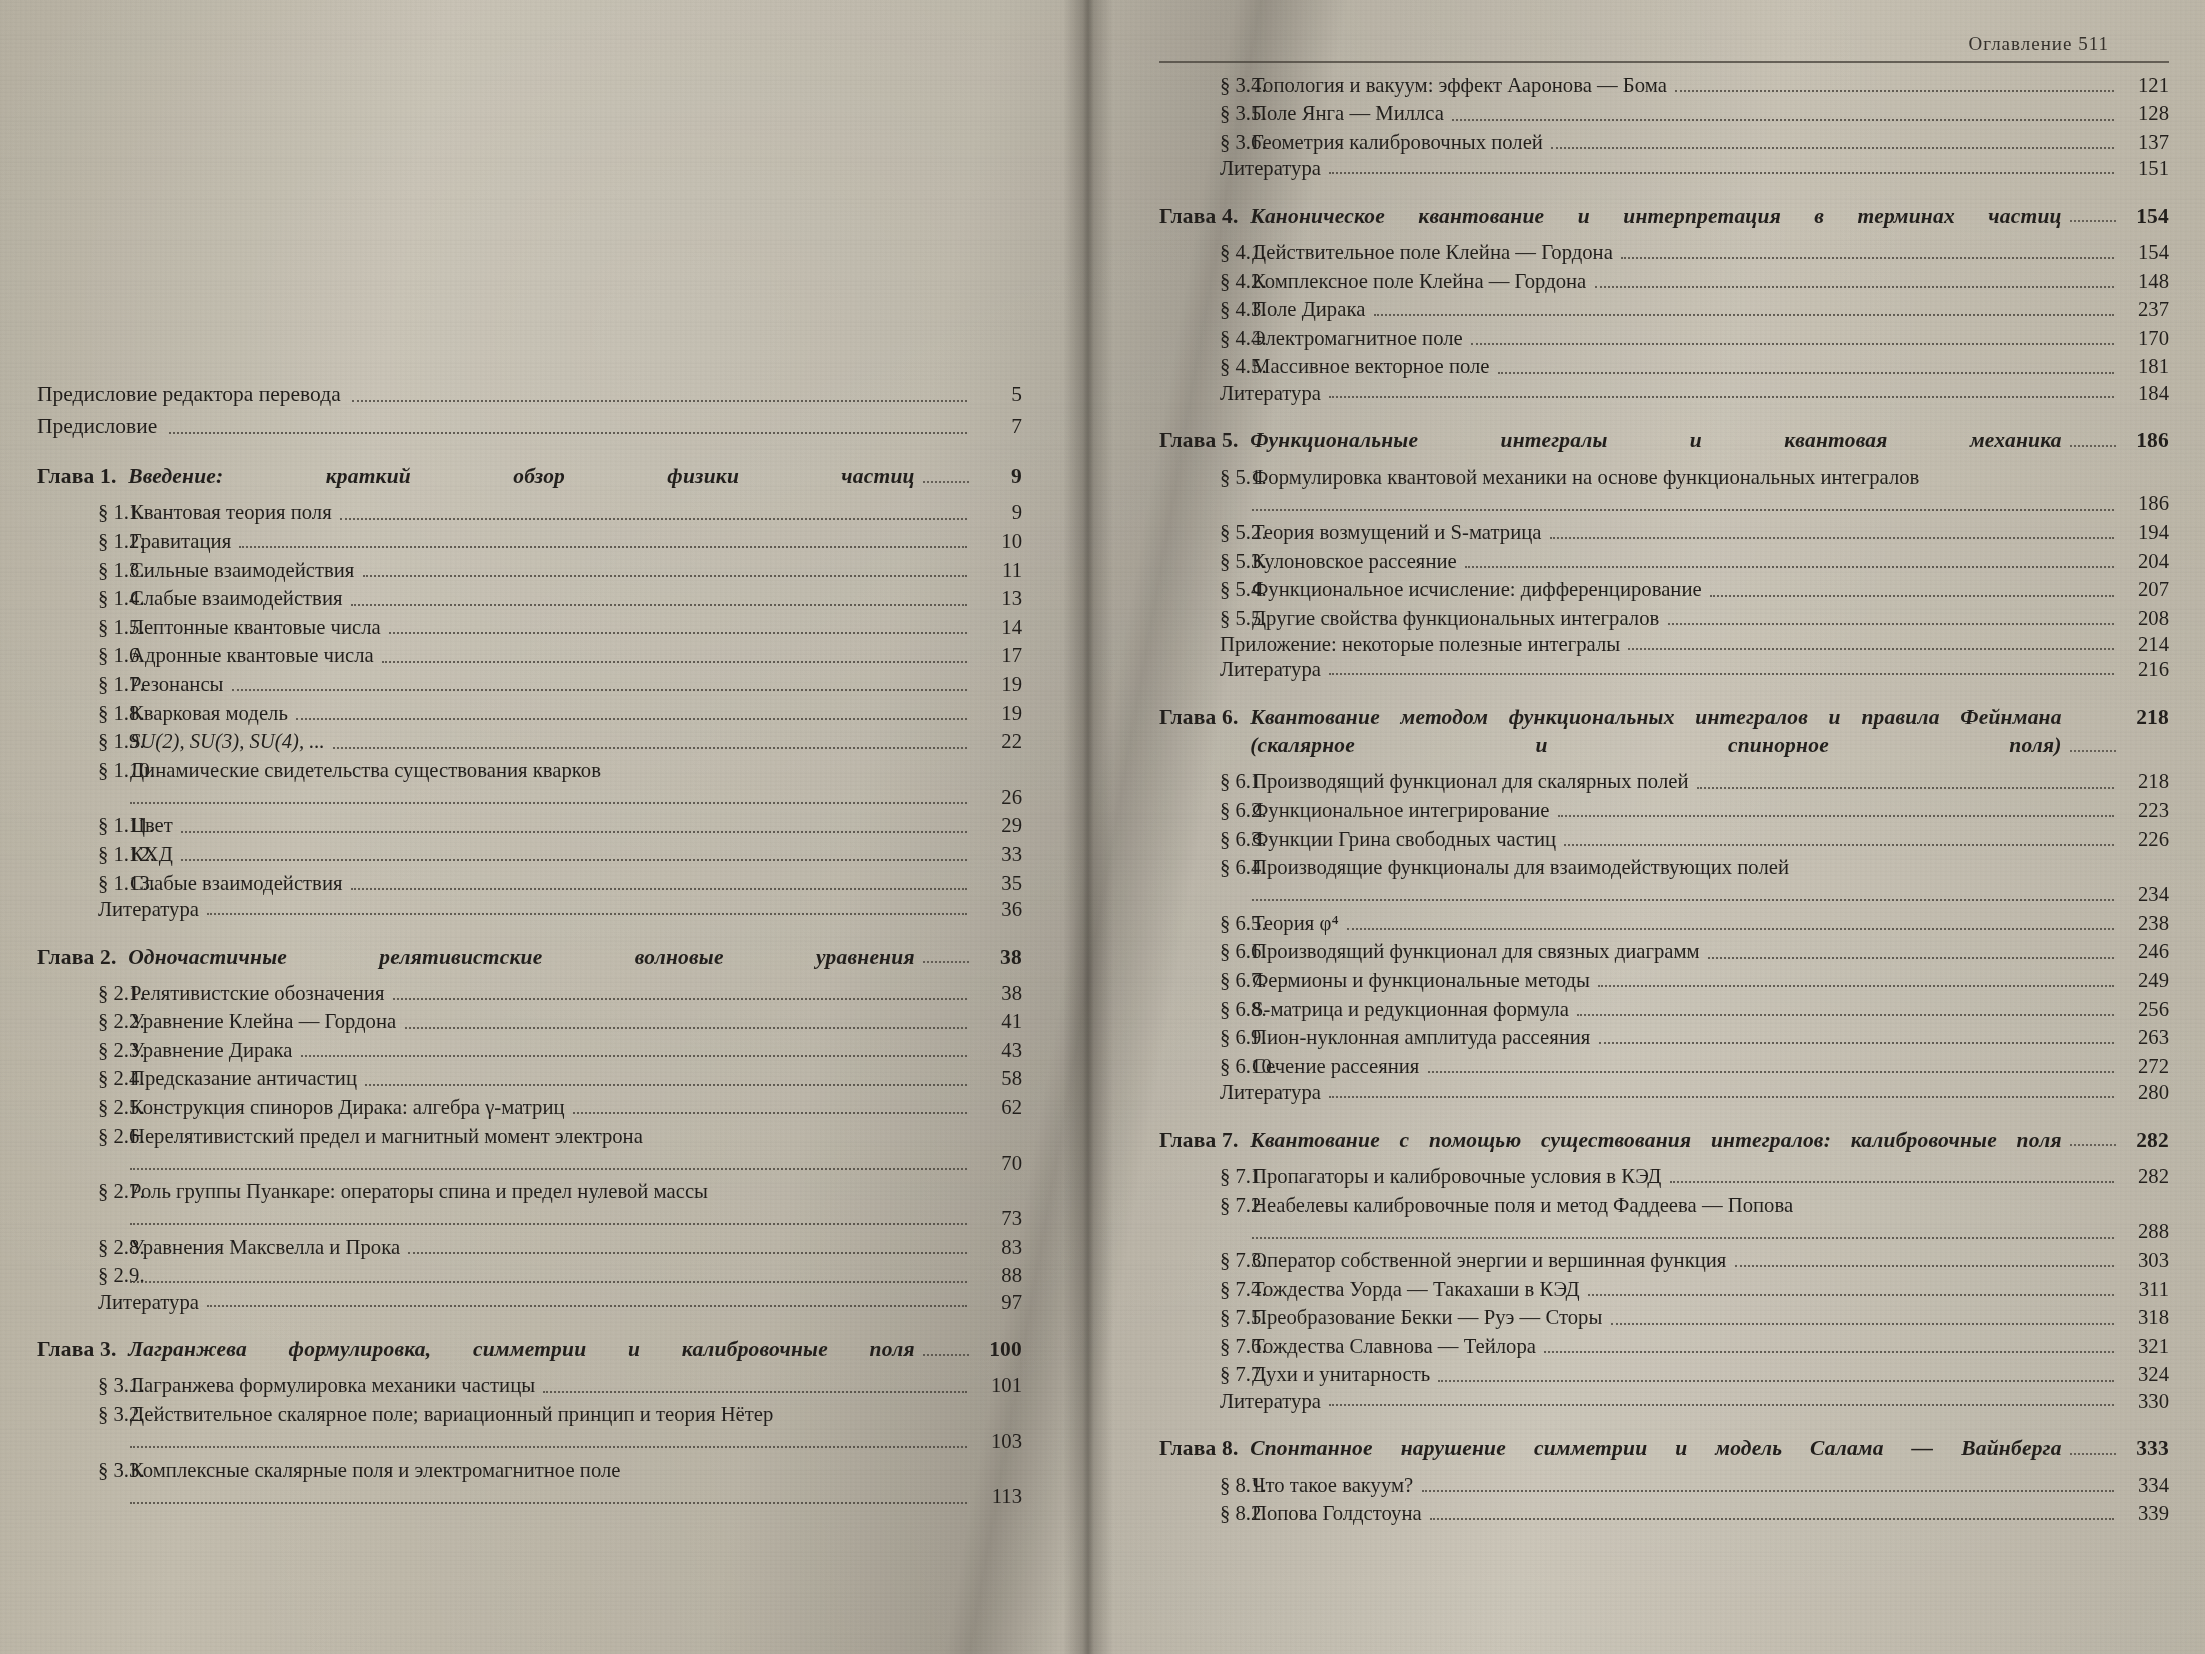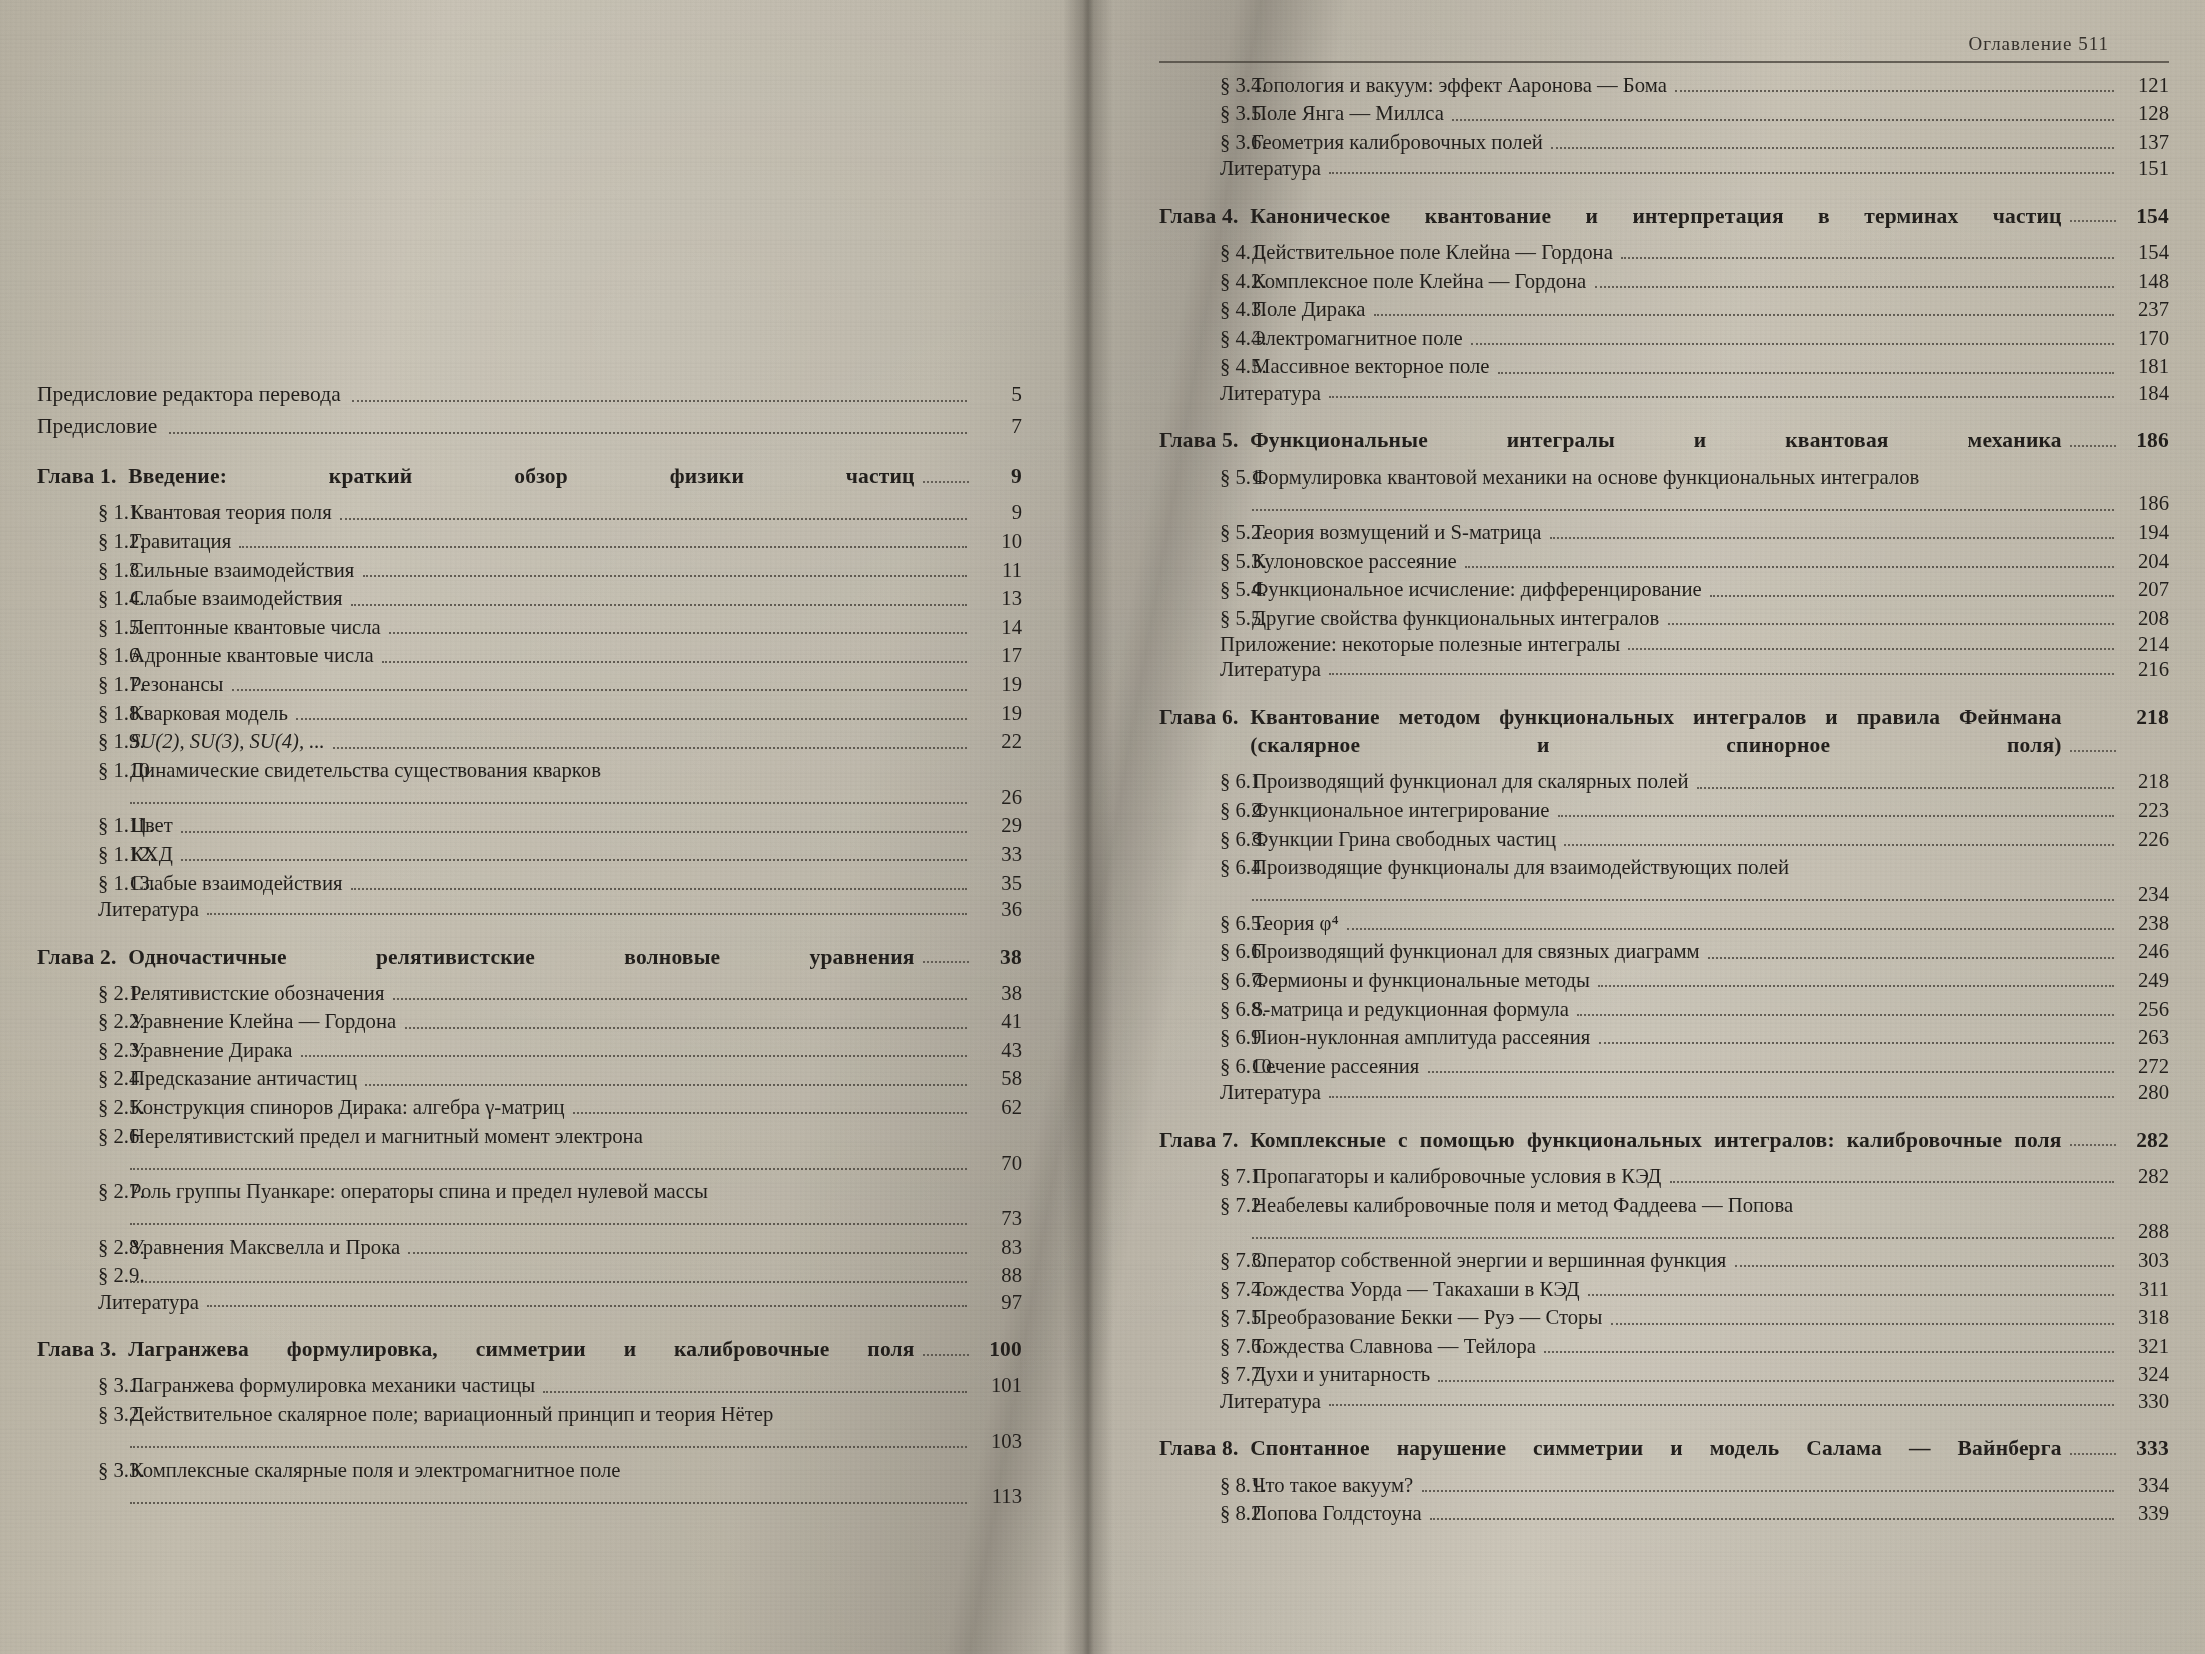--- a/index.html
+++ b/index.html
@@ -99,6 +99,7 @@
     flex: 1 1 auto;
     text-align: justify;
     text-align-last: justify;
+    font-style: italic;
   }
   .chapter .leader {
     flex: 0 0 auto;

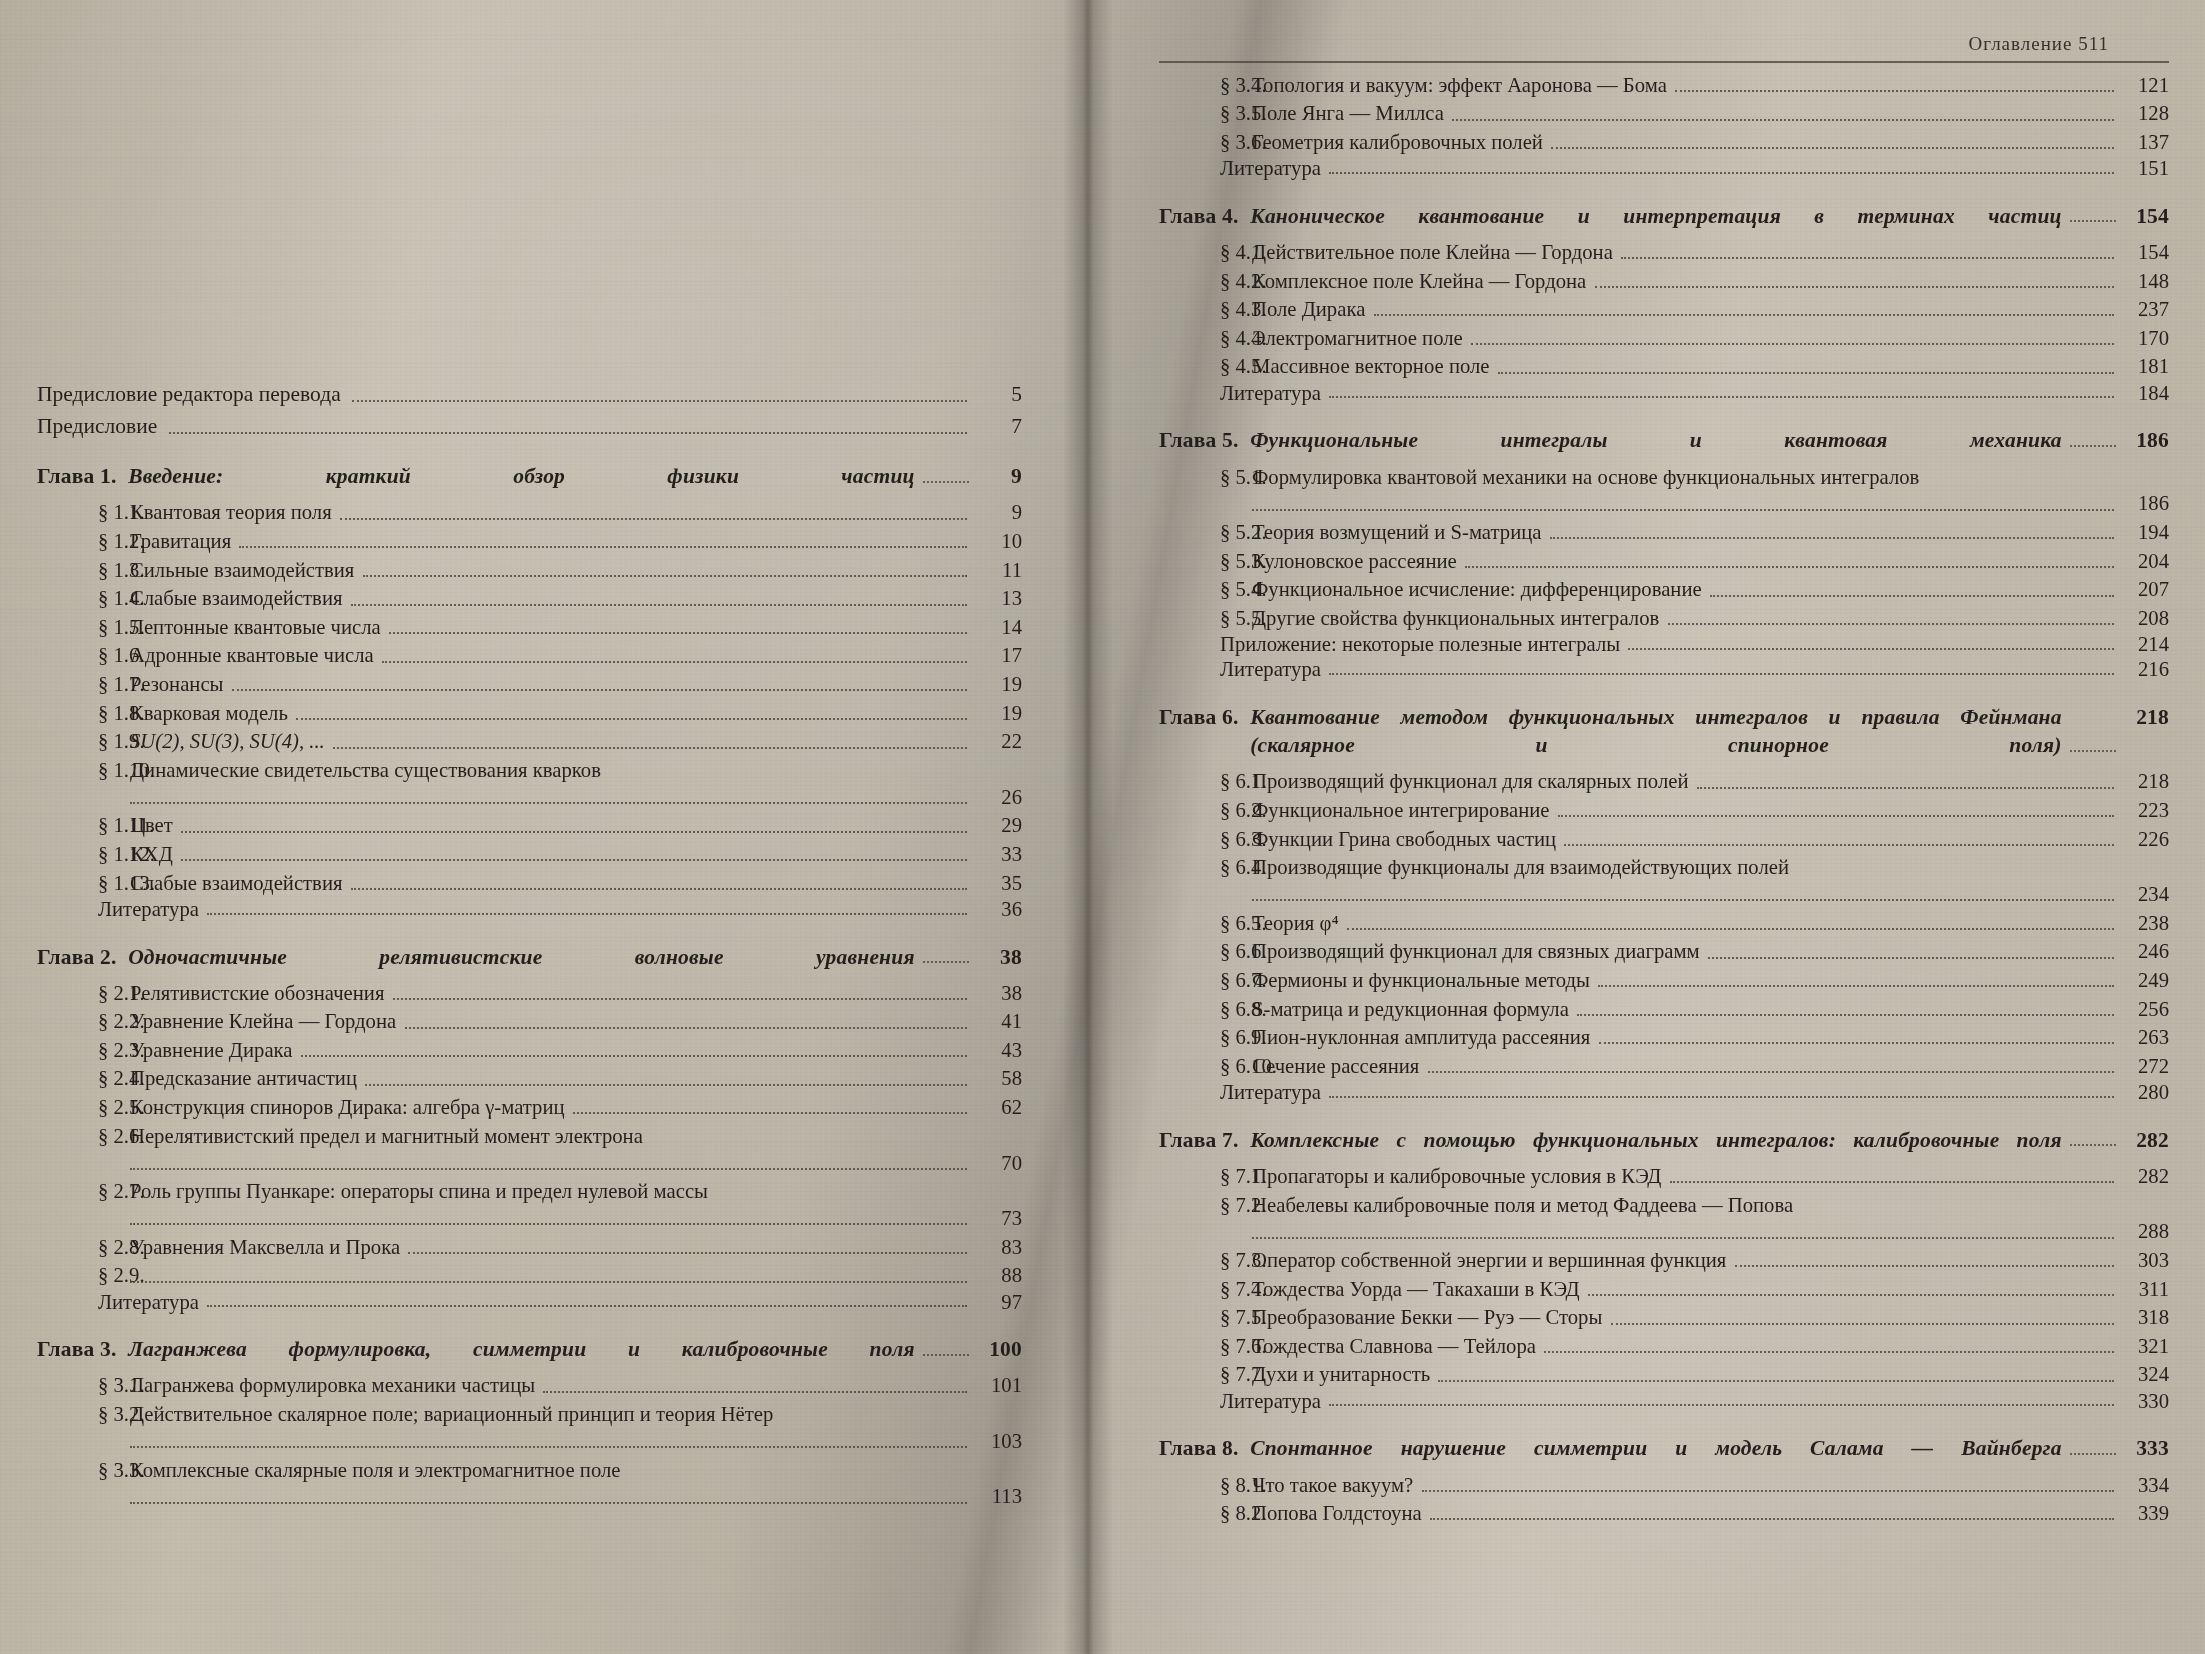--- a/index.html
+++ b/index.html
@@ -720,7 +720,7 @@
 
       <div class="chapter">
         <span class="lbl">Глава 7.</span>
-        <span class="title">Комплексные с помощью функциональных интегралов: калибровочные поля</span>
+        <span class="title">Квантование с помощью существования интегралов: калибровочные поля</span>
         <span class="leader"></span>
         <span class="pg">282</span>
       </div>

